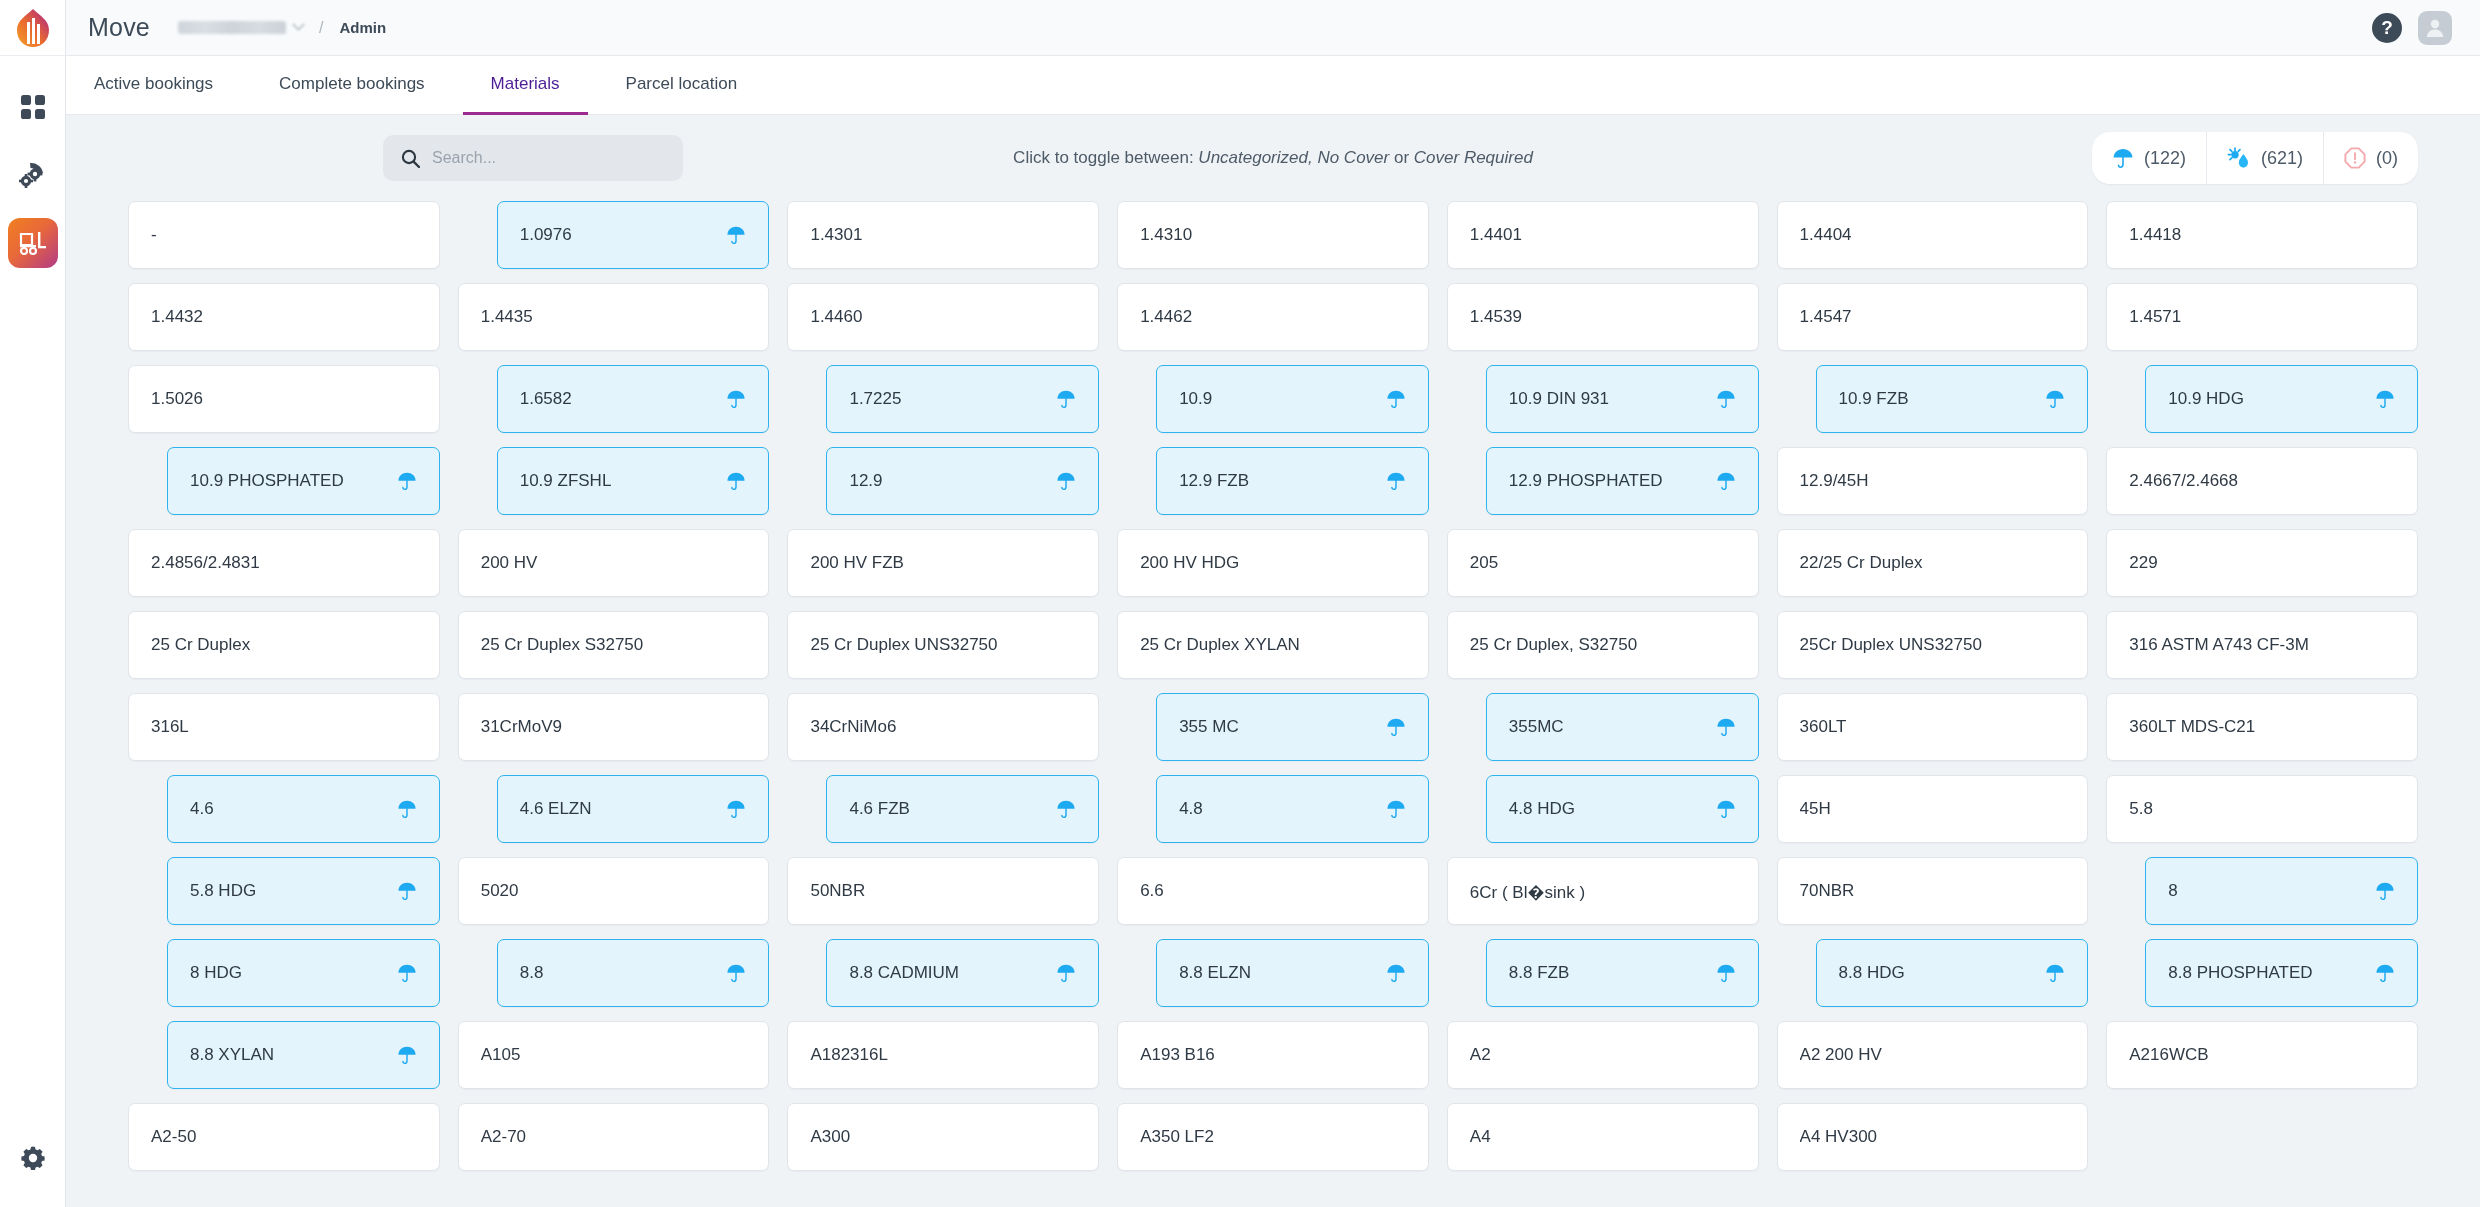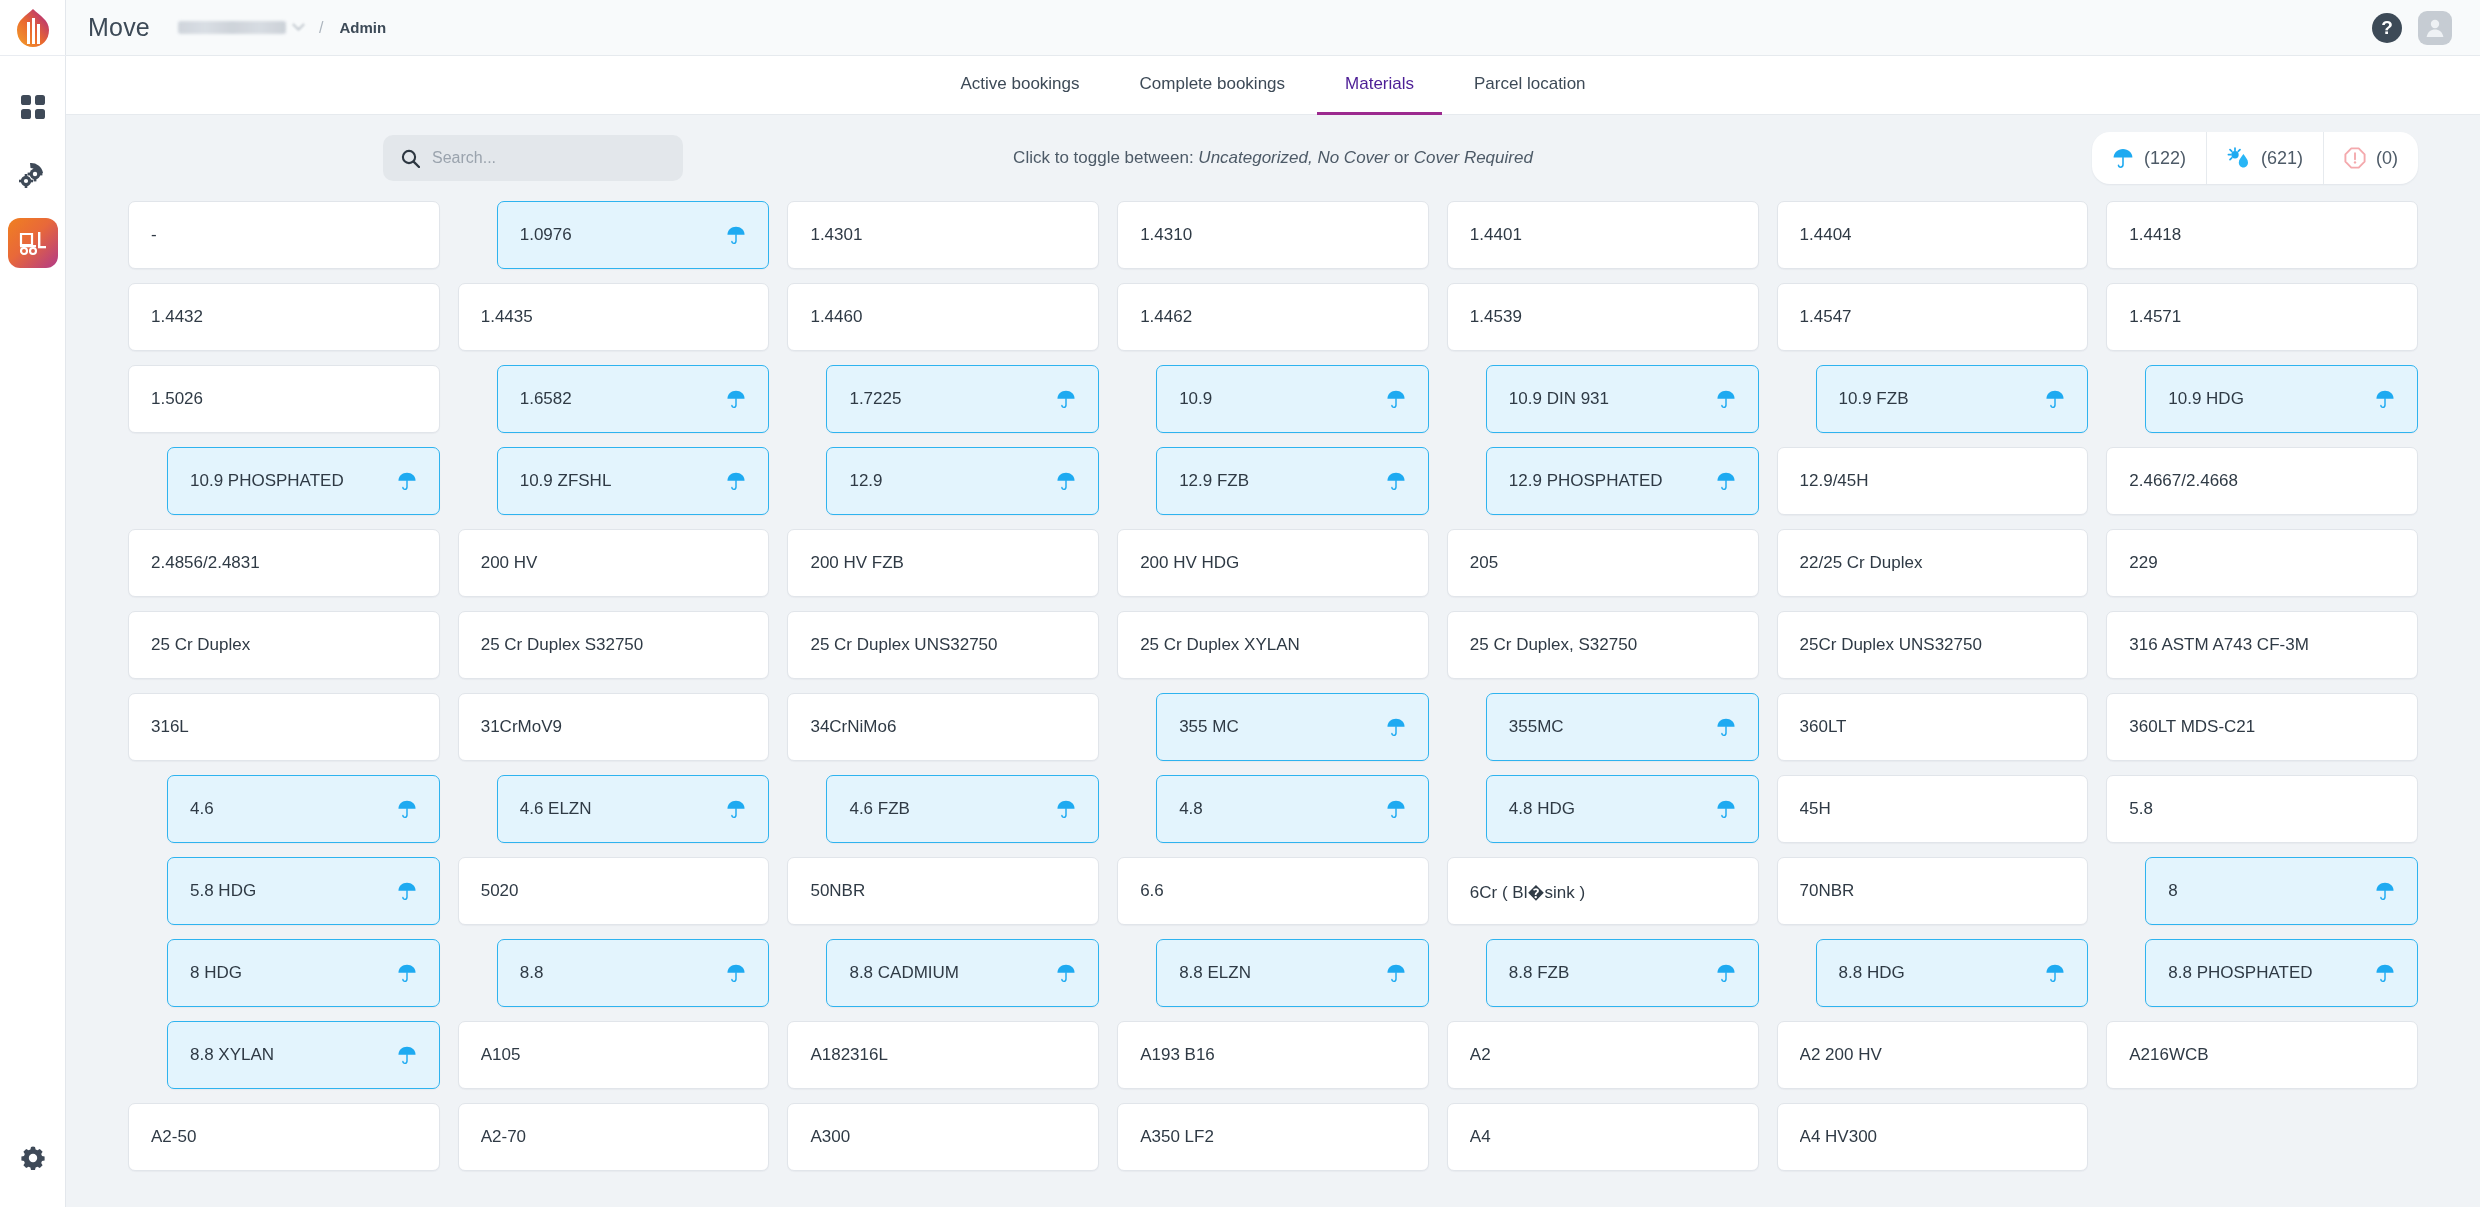--- a/index.html
+++ b/index.html
@@ -70,7 +70,7 @@
   .tabbar {
     height: 59px; background: #ffffff;
     border-bottom: 1px solid #e6eaee;
-    display: flex; align-items: stretch; justify-content: center; gap: 4px;
+    display: flex; align-items: stretch; gap: 10px;
   }
   .tab {
     display: flex; align-items: center; padding: 0 28px;

